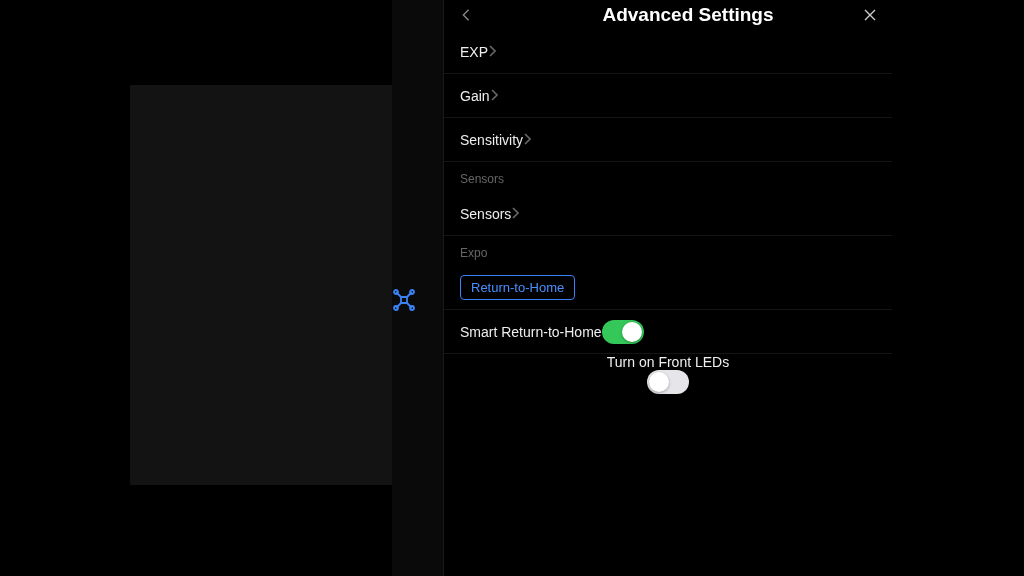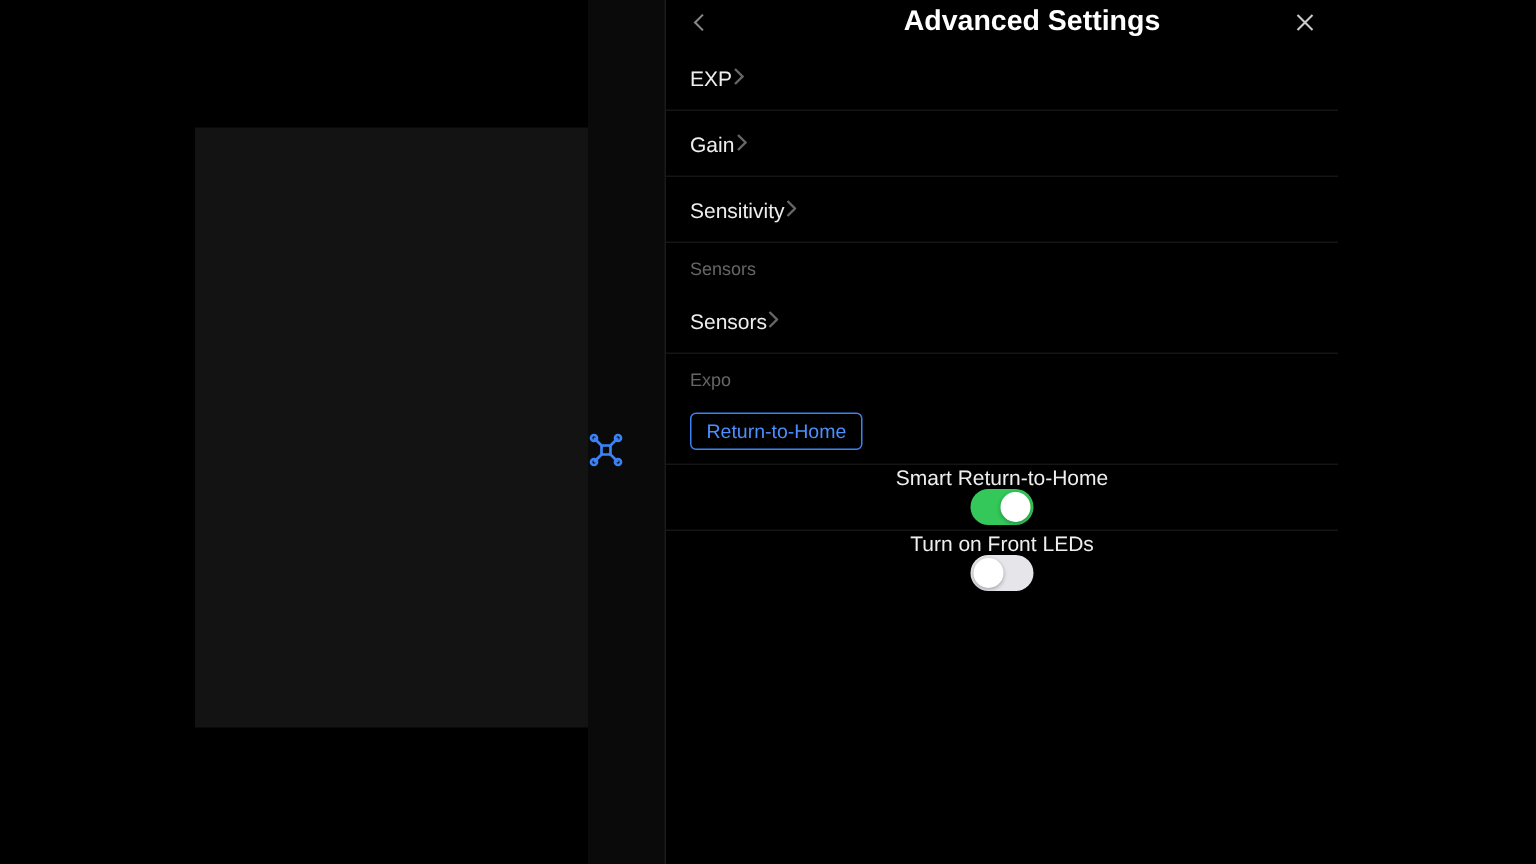--- a/index.html
+++ b/index.html
@@ -245,7 +245,7 @@
   <div class="list-row" style="cursor:default;">
     <button class="outline-btn">Return-to-Home</button>
   </div>
-  <div class="list-row" style="cursor:default;flex-direction:column;">
+  <div class="list-row" style="cursor:default;">
     <span class="row-label">Smart Return-to-Home</span>
     <div class="toggle on">
         <div class="toggle-knob"></div>

